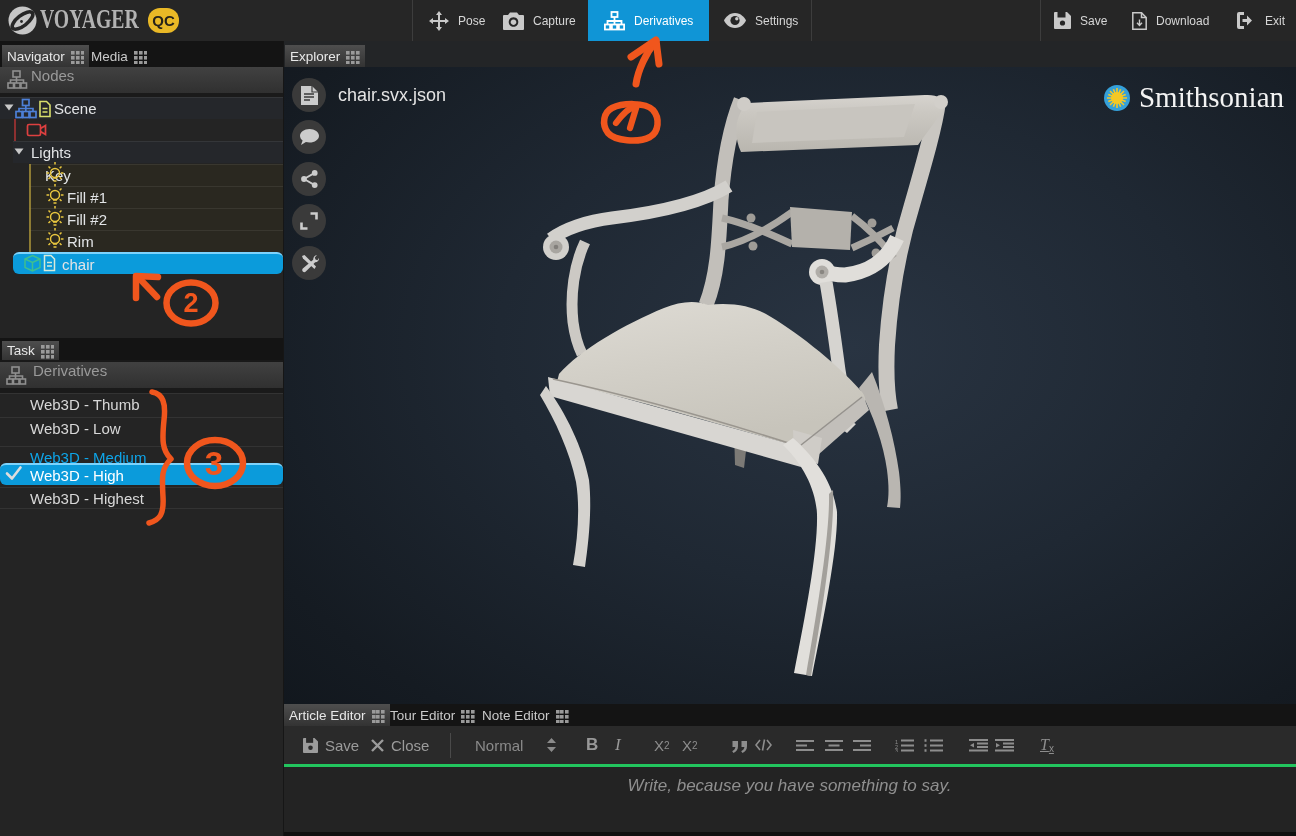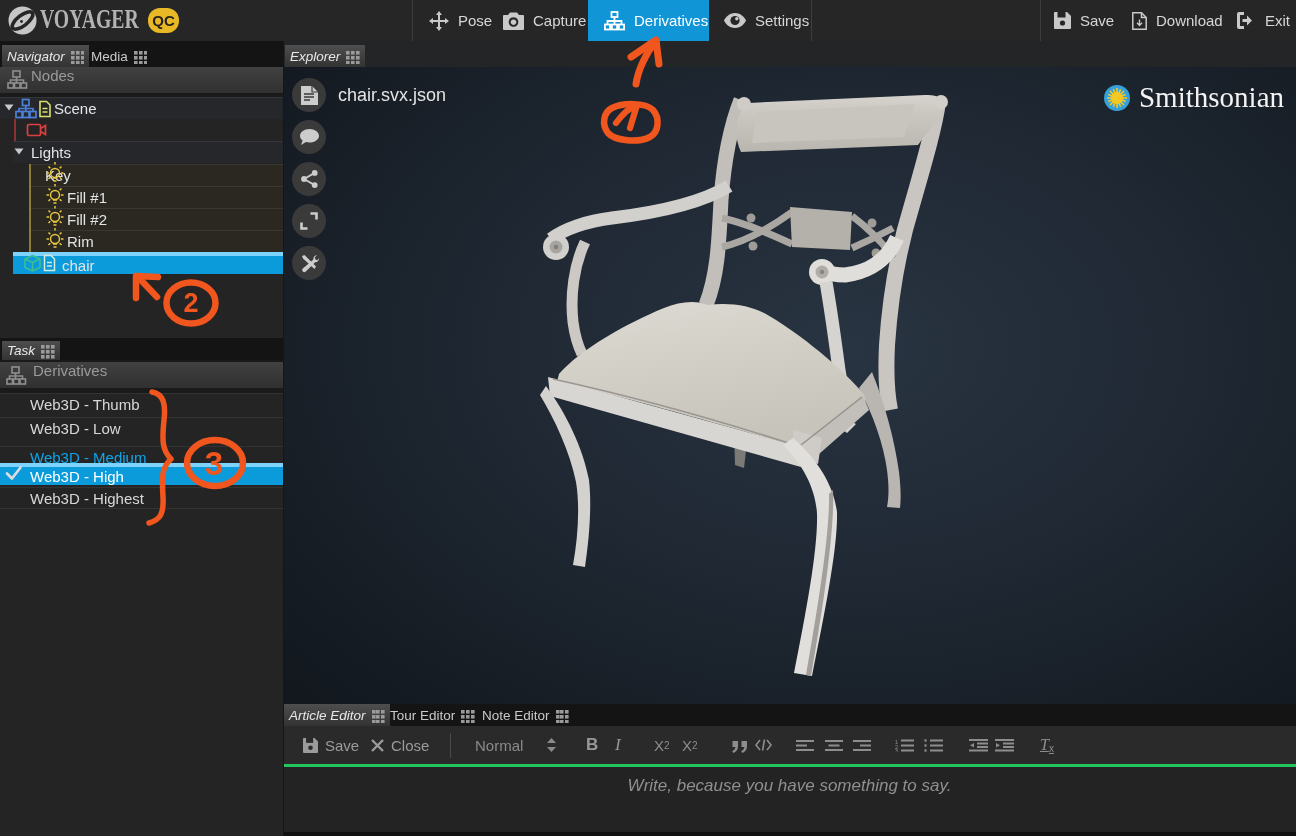--- a/index.html
+++ b/index.html
@@ -12,7 +12,7 @@
   #topbar { left:0; top:0; width:1296px; height:41px; background:#262626; }
   .tb-sep { top:0; width:1px; height:41px; background:#3d3d3d; }
   .tb-btn { top:0; height:41px; display:flex; align-items:center; color:#d6d6d6;
-     font-size:15px; }
+     font-size:12px; }
   .tb-btn svg { margin-right:9px; }
   .tb-blue { background:#1095d6; color:#fff; }
   #qc { left:148px; top:8px; width:31px; height:25px; background:#e9b826;

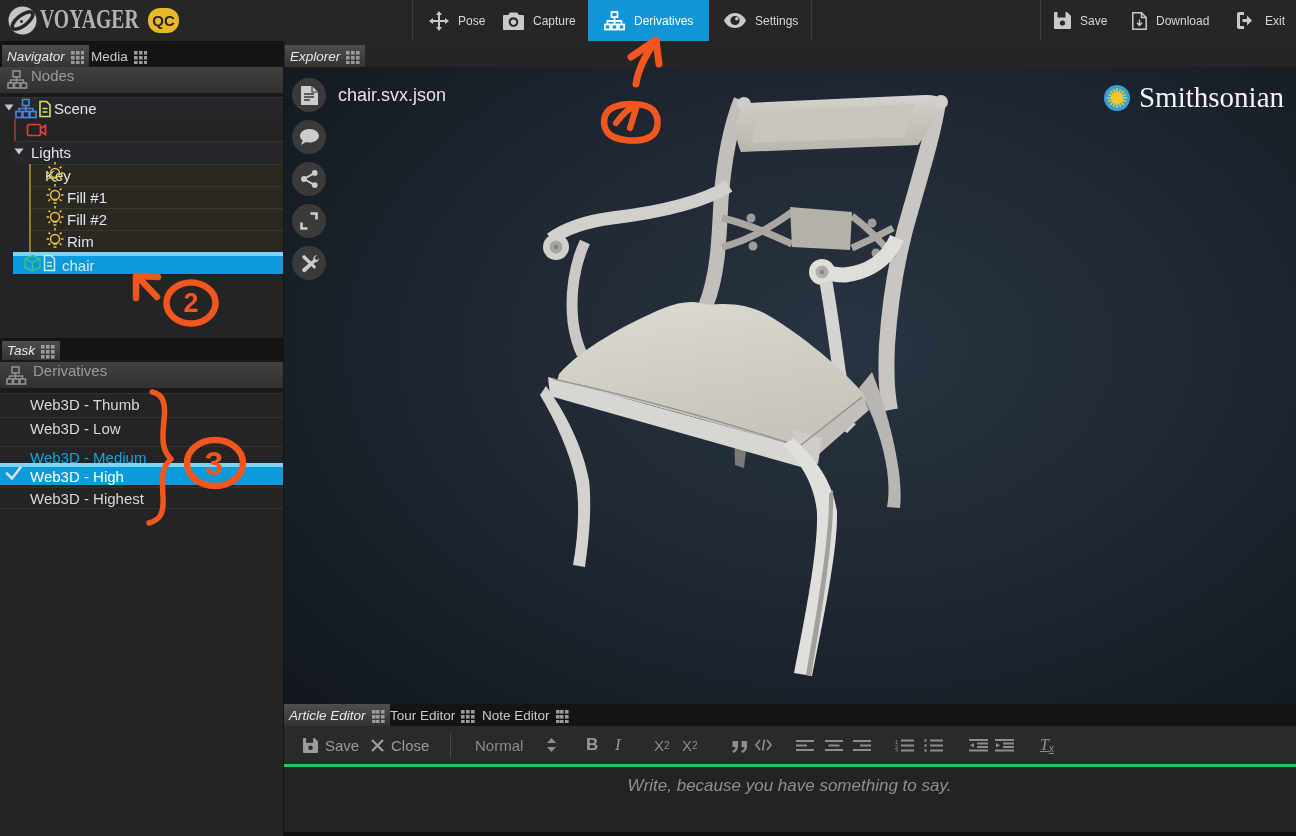--- a/index.html
+++ b/index.html
@@ -26,7 +26,7 @@
   .strip { background:#141414; }
   .tab { position:absolute; top:3px; height:22px; padding:0 5px; display:flex;
      align-items:center; font-size:13.5px; color:#c9c9c9; }
-  .tab.active { background:linear-gradient(#4e4e4e,#333333); color:#e8e8e8;font-style:italic; }
+  .tab.active { background:linear-gradient(#4e4e4e,#333333); color:#e8e8e8; }
   .grid { width:13.5px; height:13.5px; display:inline-block; margin:3px 0 0 6px;
      background-image:linear-gradient(#9a9a9a,#9a9a9a),linear-gradient(#9a9a9a,#9a9a9a),linear-gradient(#9a9a9a,#9a9a9a),linear-gradient(#9a9a9a,#9a9a9a),linear-gradient(#9a9a9a,#9a9a9a),linear-gradient(#9a9a9a,#9a9a9a),linear-gradient(#9a9a9a,#9a9a9a),linear-gradient(#9a9a9a,#9a9a9a),linear-gradient(#9a9a9a,#9a9a9a);
      background-size:3.6px 3.6px; background-repeat:no-repeat;

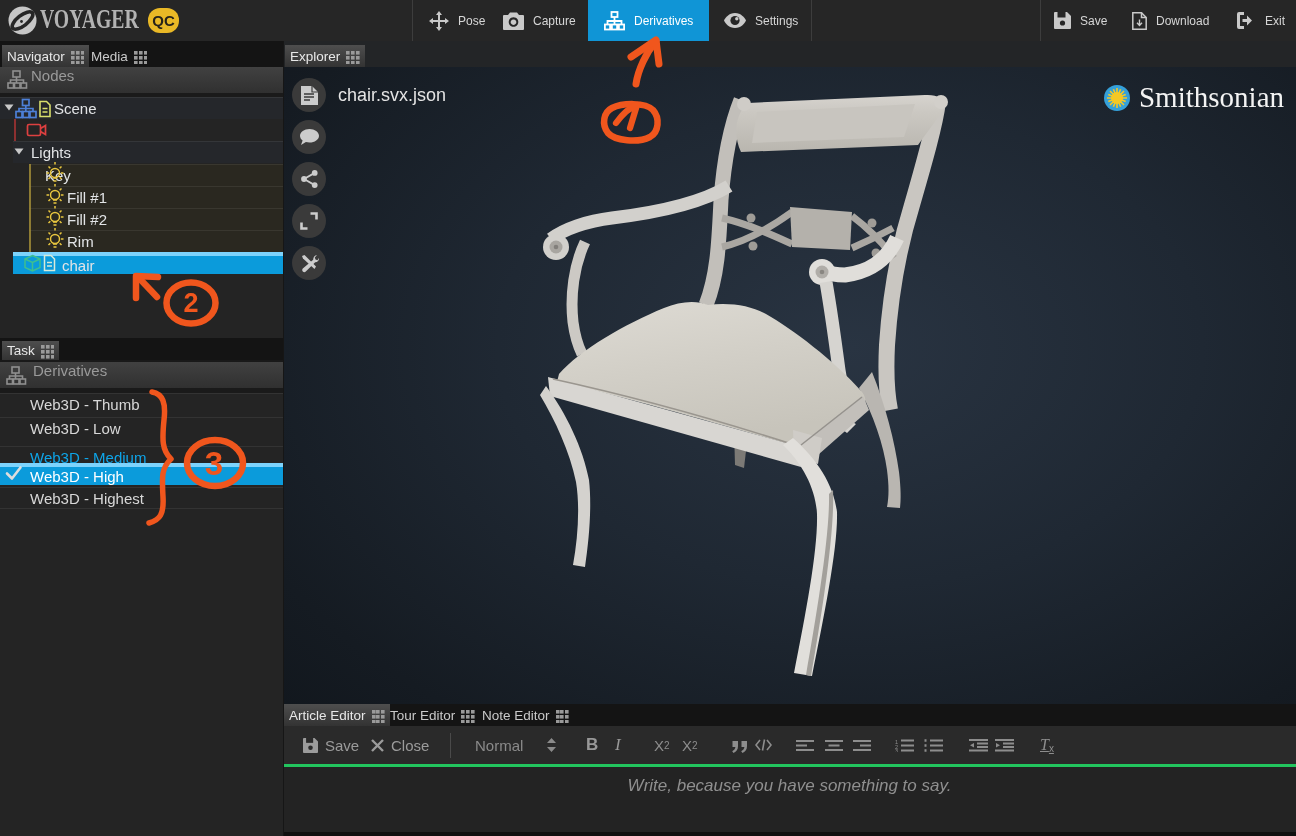--- a/index.html
+++ b/index.html
@@ -41,7 +41,7 @@
      align-items:center; color:#e2e4e6; font-size:15px;
      border-top:1px solid rgba(255,255,255,0.07); }
   .trow { background:#25272b; }
-  .sel { background:#0b9bdb !important; border-top:4px solid #7dd3fc; }
+  .sel { background:#0b9bdb !important; border-top:2px solid #7dd3fc;border-radius:6px; }
 
   
   #viewport { left:283px; top:67px; width:1013px; height:637px;

